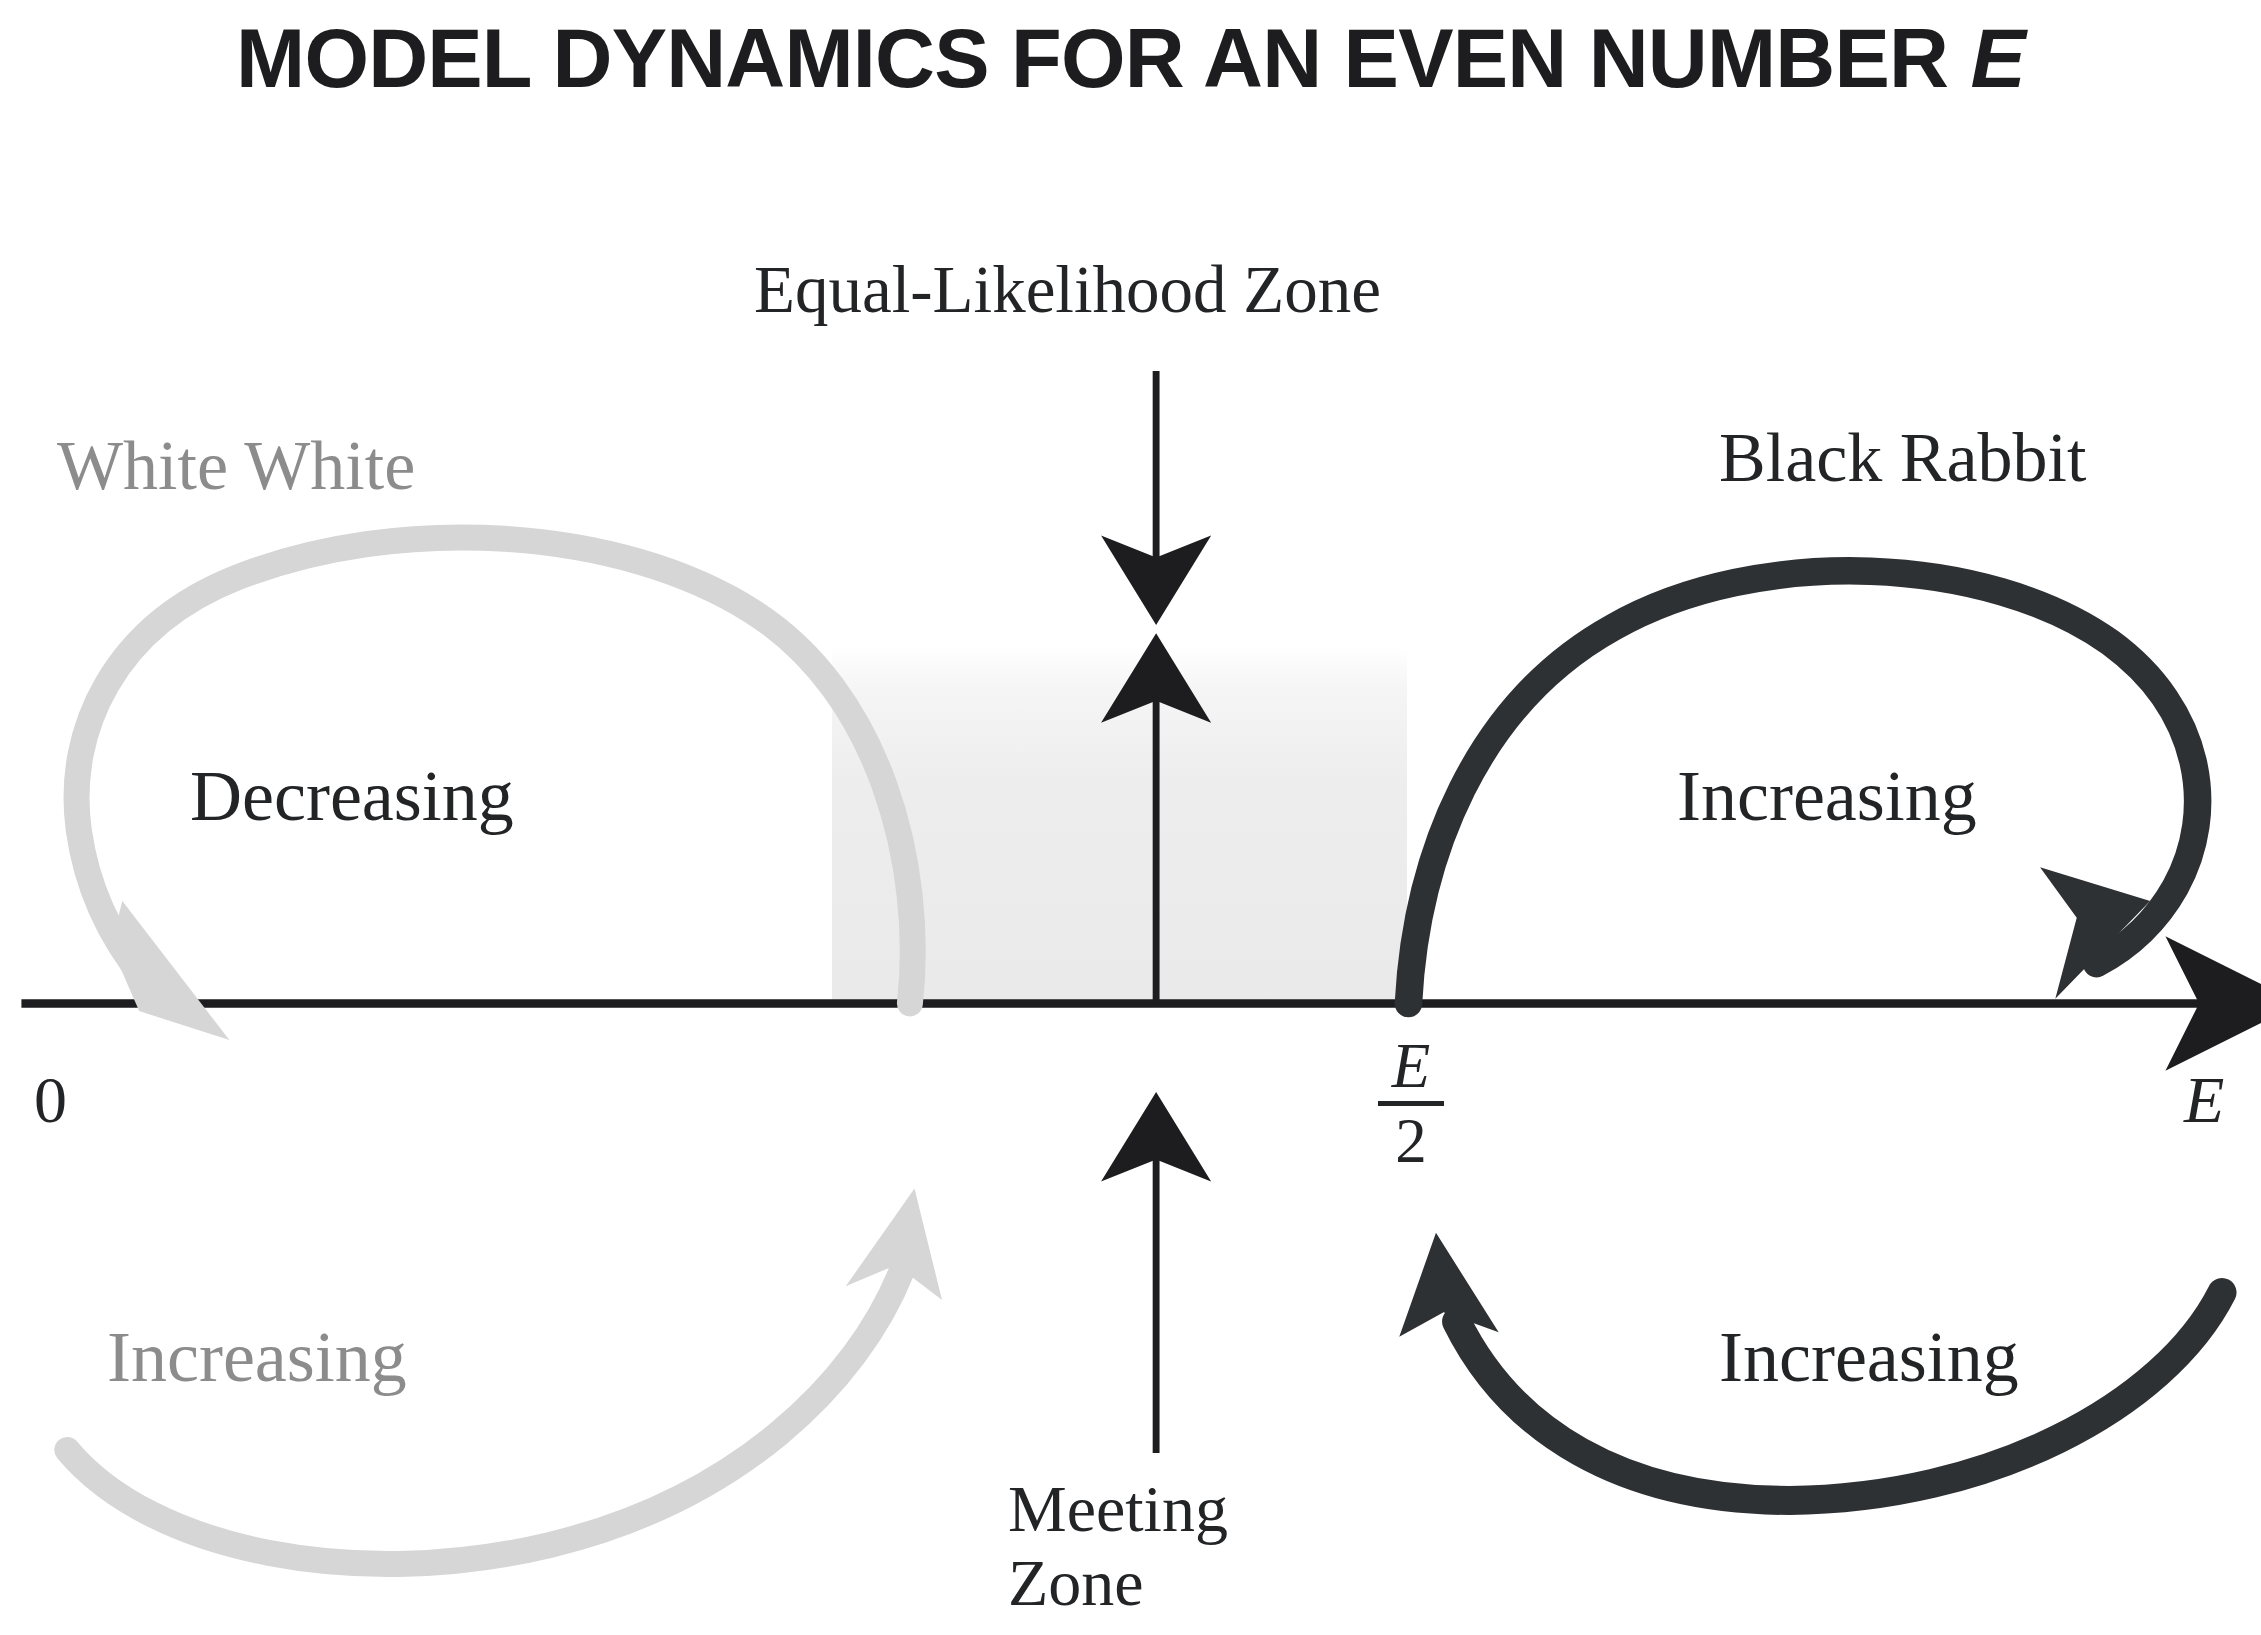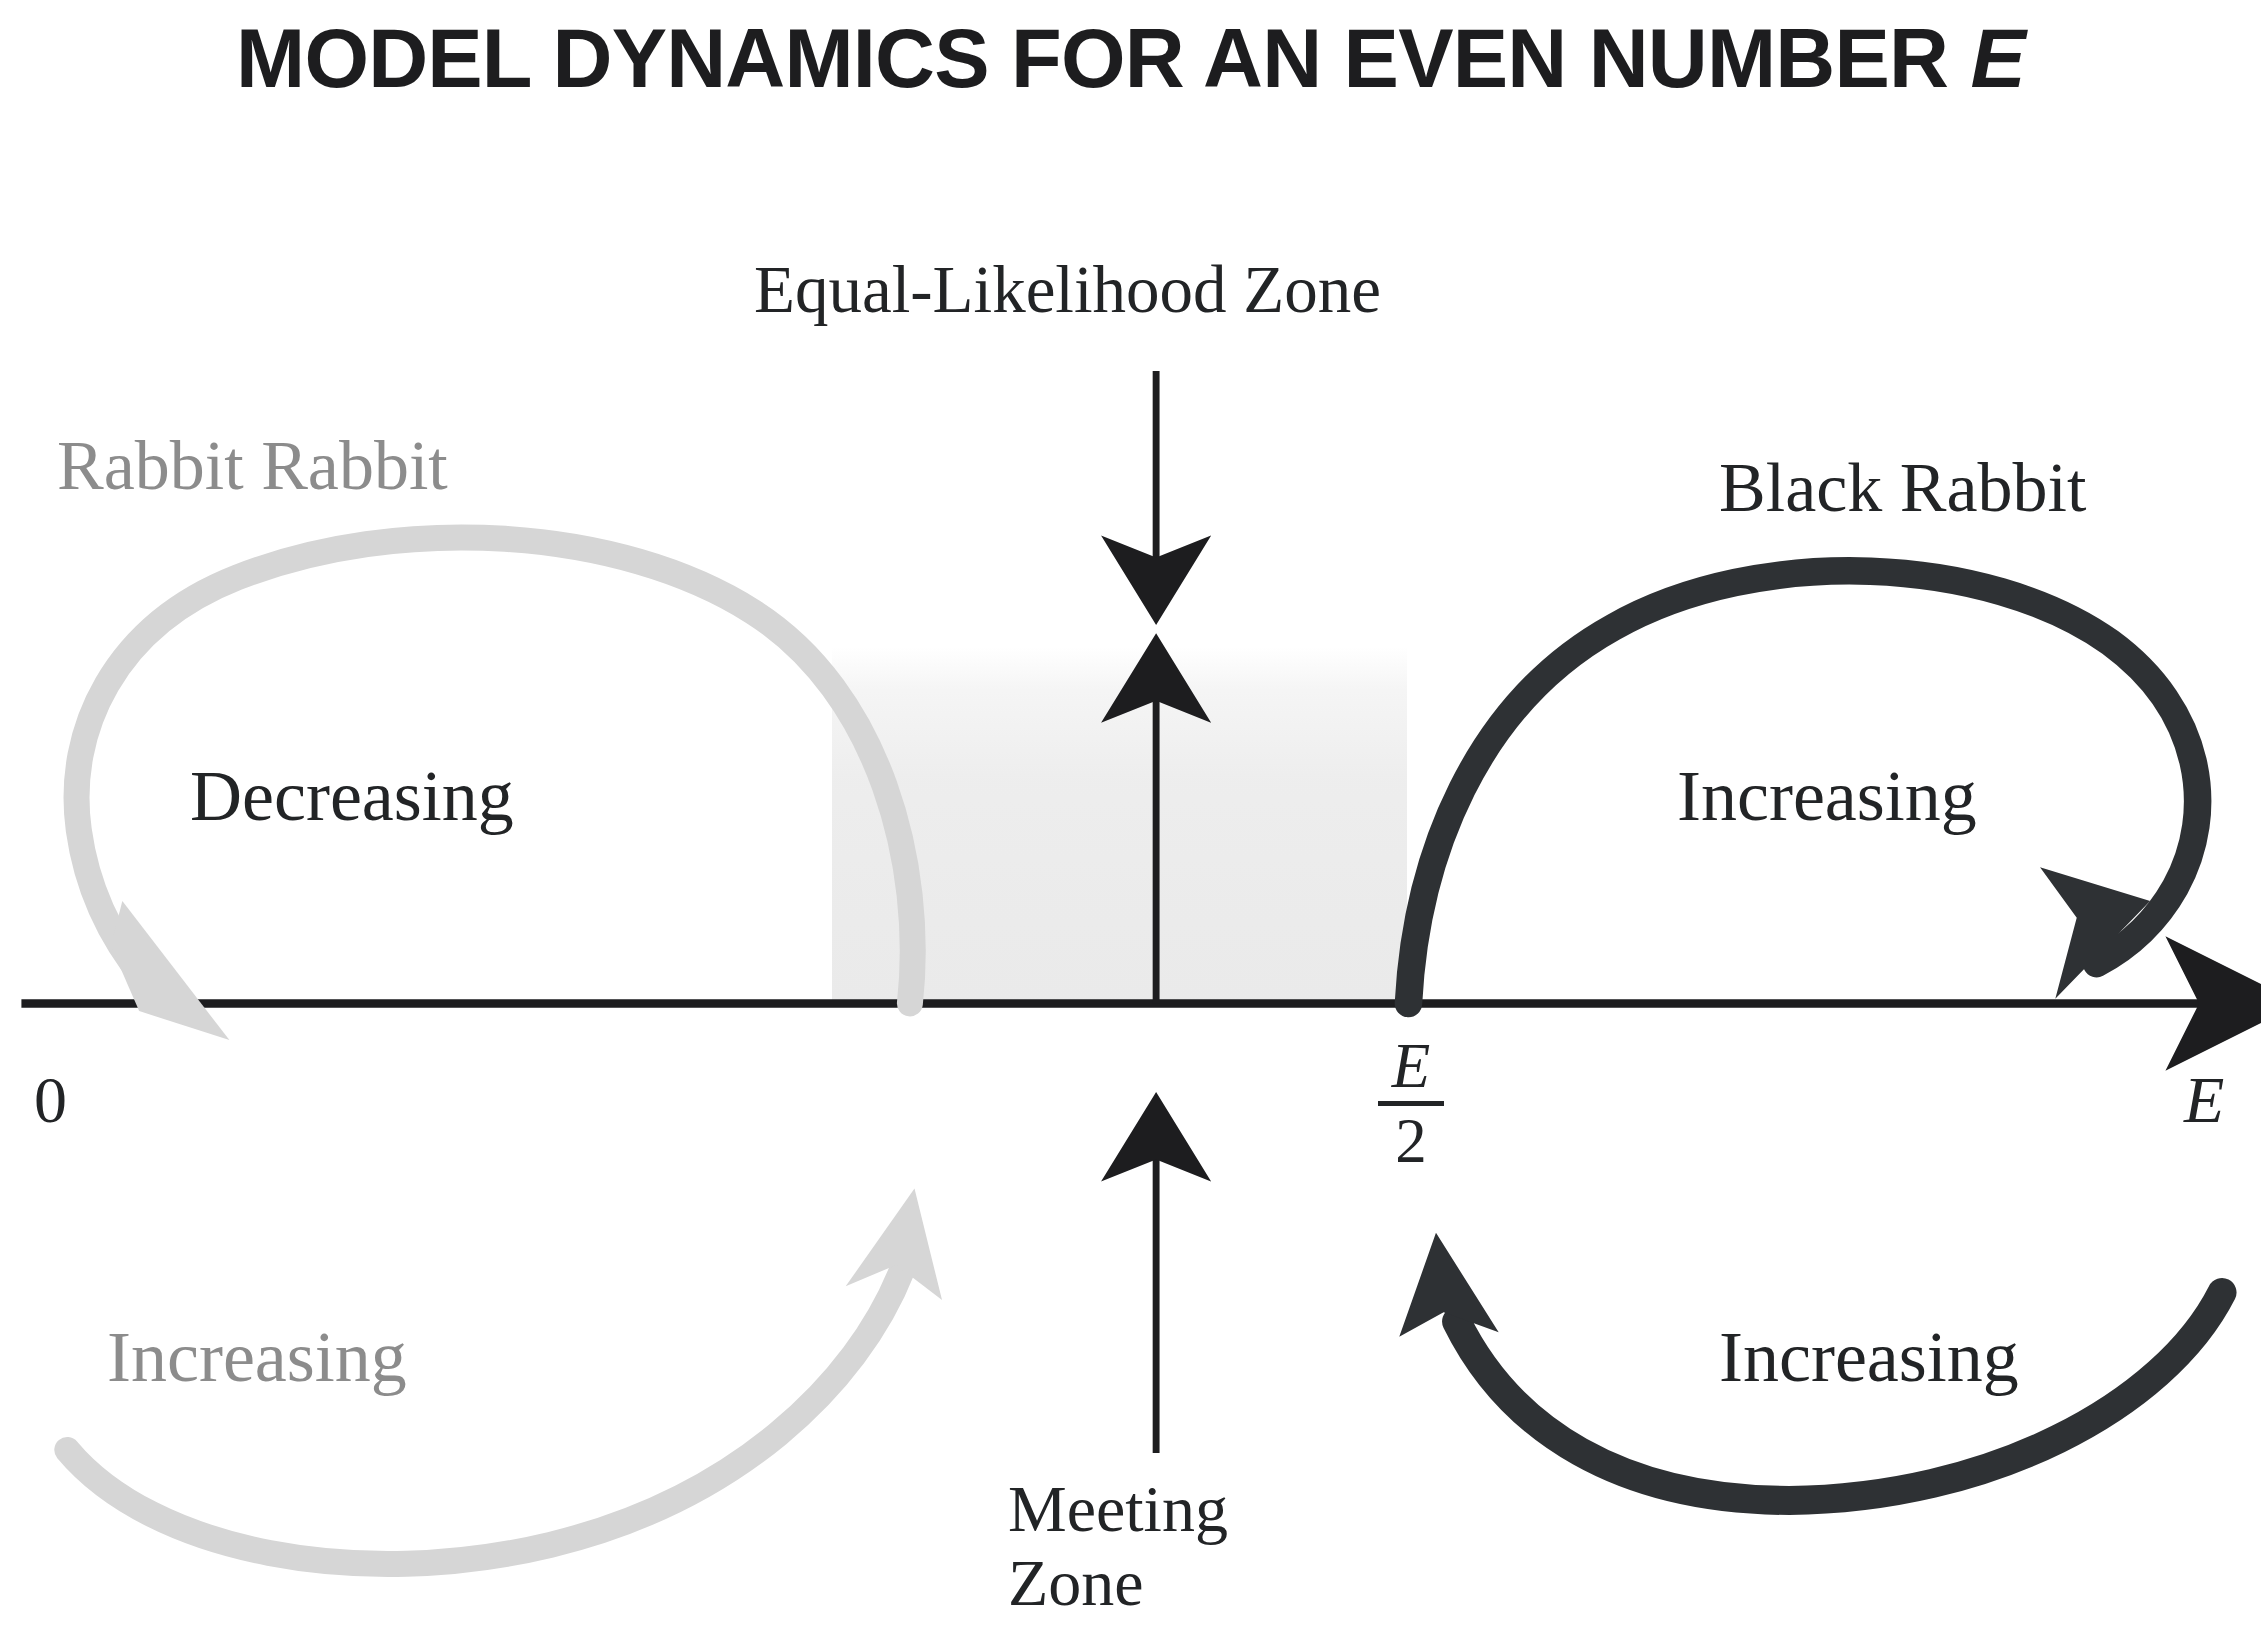--- a/index.html
+++ b/index.html
@@ -201,7 +201,7 @@
 
   </svg>
 
-  <div class="lbl lbl-gray" id="lbl-white-rabbit">Rabbit Rabbit</div>
+  <div class="lbl lbl-gray" id="lbl-white-rabbit">White White</div>
 
   <div class="lbl lbl-dark" id="lbl-black-rabbit">Black Rabbit</div>
 

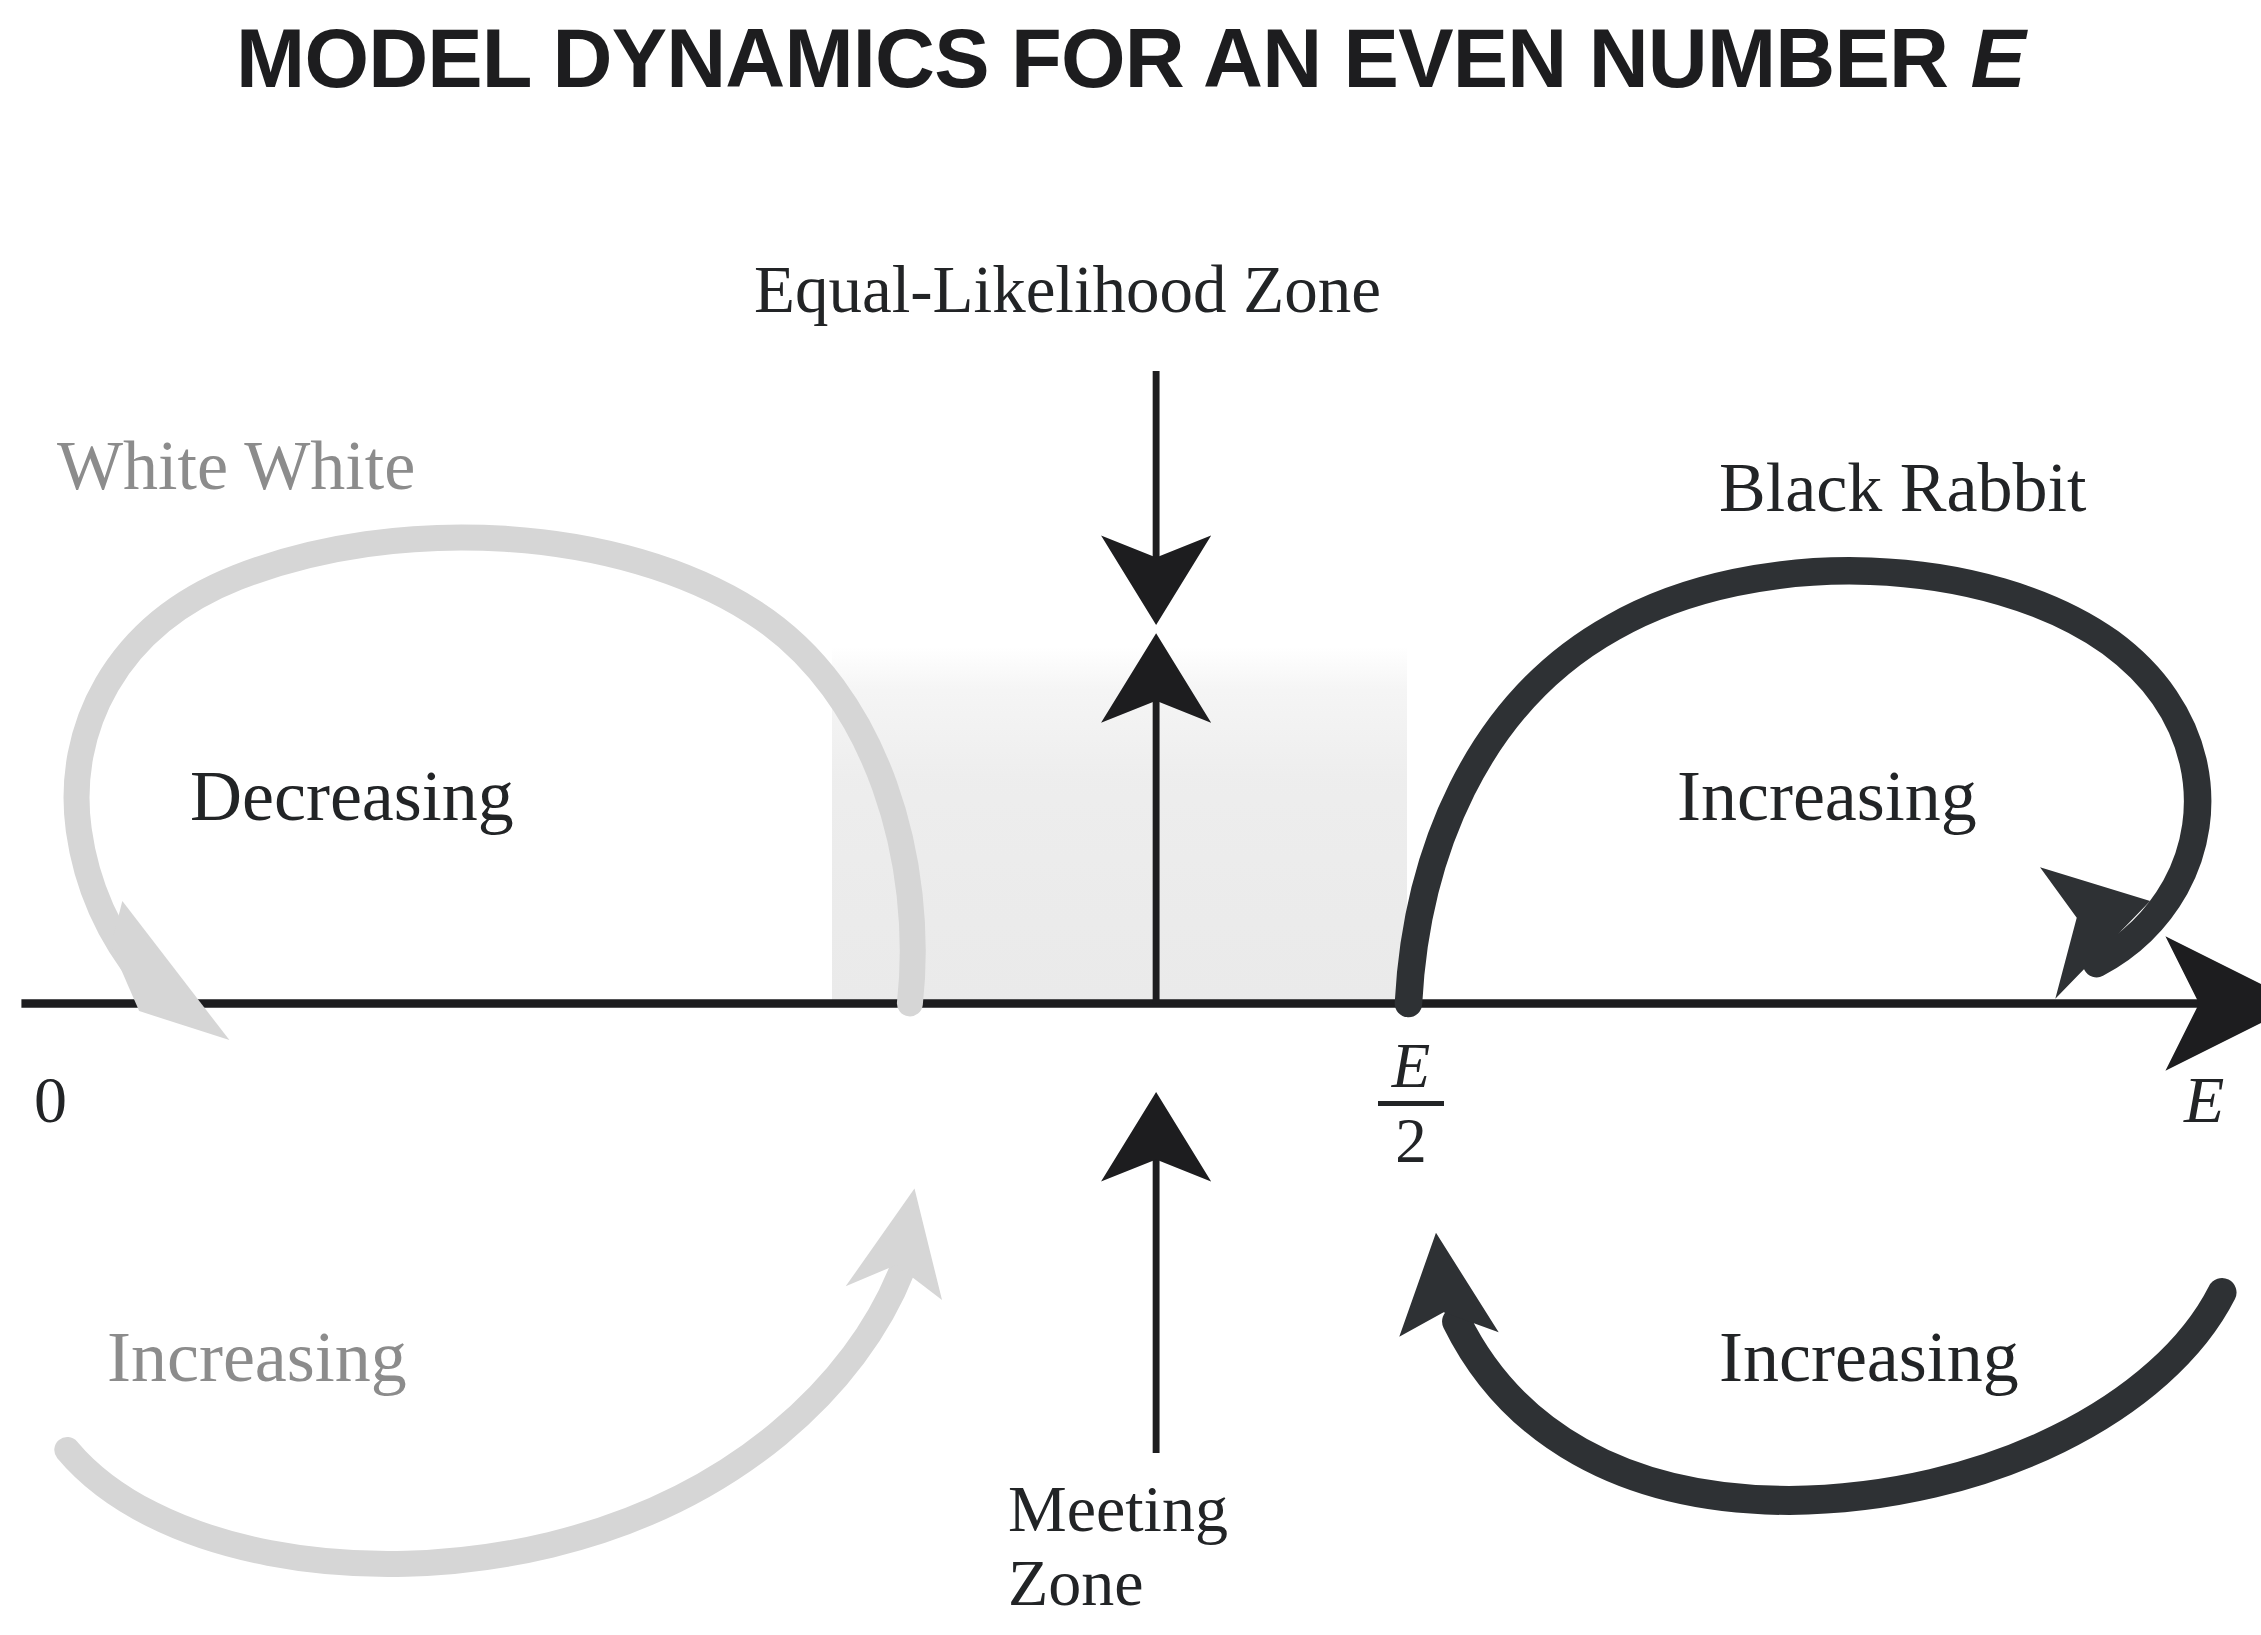--- a/index.html
+++ b/index.html
@@ -51,7 +51,6 @@
   #lbl-black-rabbit {
     left: 1719px; top: 419px;
     font-size: 70px;
-    margin-top: 30px;
   }
   #lbl-zone {
     left: 754px; top: 252px;

